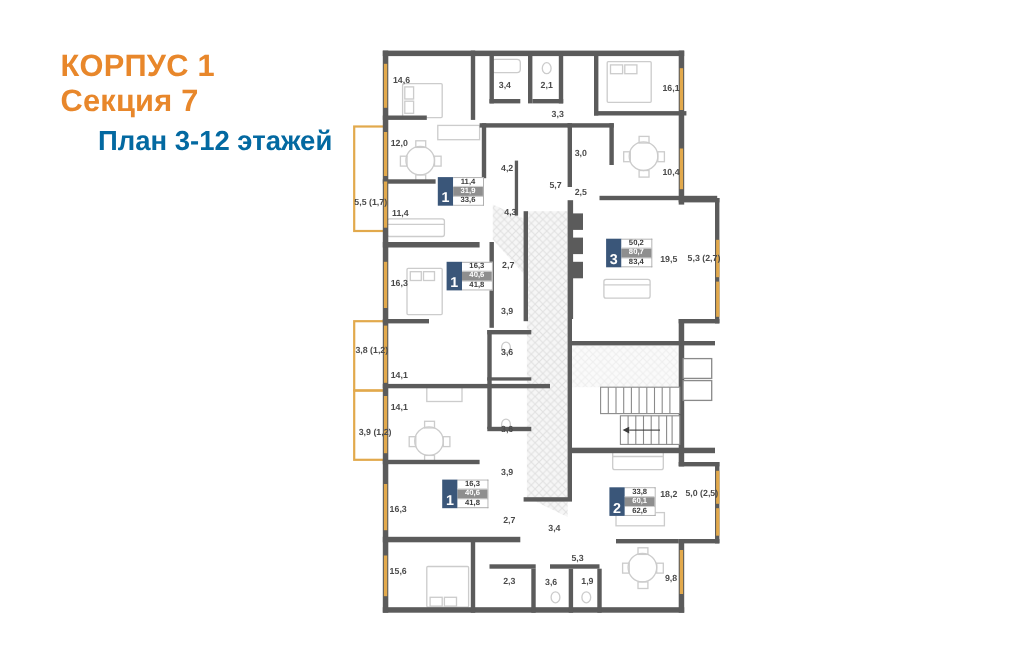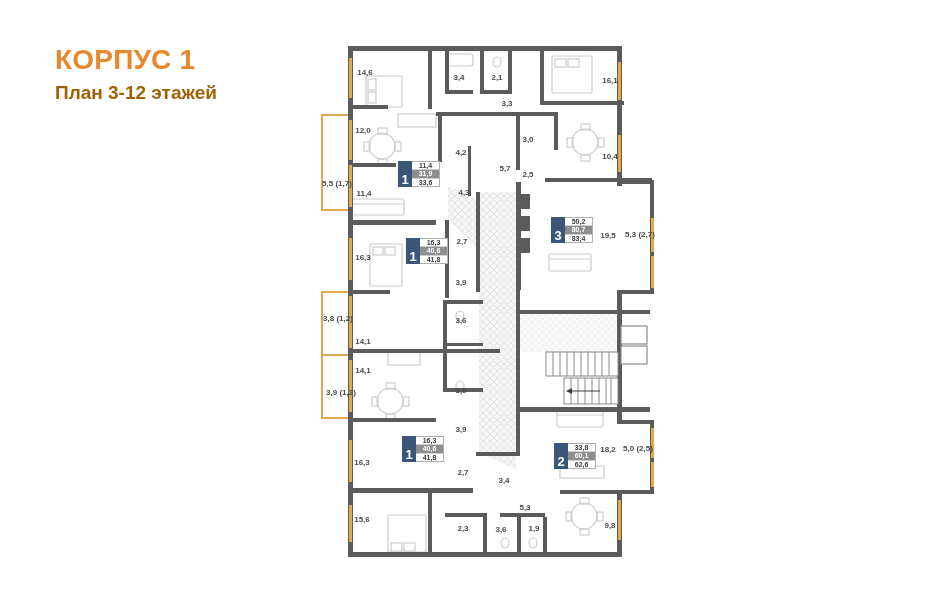--- a/index.html
+++ b/index.html
@@ -37,6 +37,7 @@
 
   <div class="title-block">
     <div class="title-line">КОРПУС 1</div>
+    <div class="title-line">Секция 7</div>
     <div class="subtitle-line">План 3-12 этажей</div>
   </div>
 

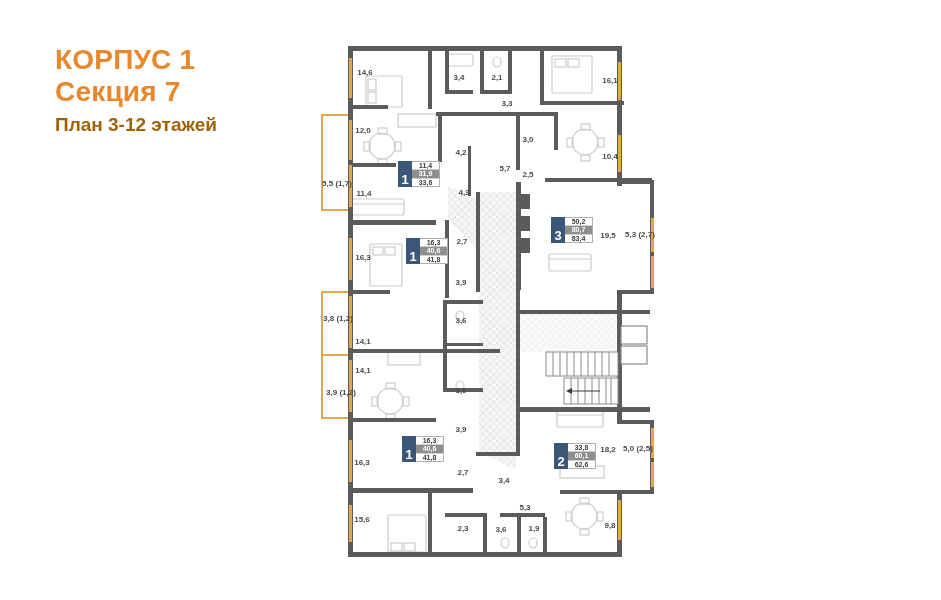--- a/index.html
+++ b/index.html
@@ -9,7 +9,7 @@
   }
   .title-block{position:absolute;left:55px;top:44px;line-height:1.15;}
   .title-line{font-weight:700;font-size:28px;color:#e8872b;letter-spacing:0.2px;}
-  .subtitle-line{font-weight:700;font-size:19px;color:#a16207;margin-top:6px;}
+  .subtitle-line{font-weight:700;font-size:25px;color:#0369a1;margin-top:6px;margin-left:34px;}
   svg{position:absolute;left:0;top:0;}
   svg text{
     font-family:"Liberation Sans",sans-serif;font-size:8px;font-weight:700;fill:#4a4a4a;

